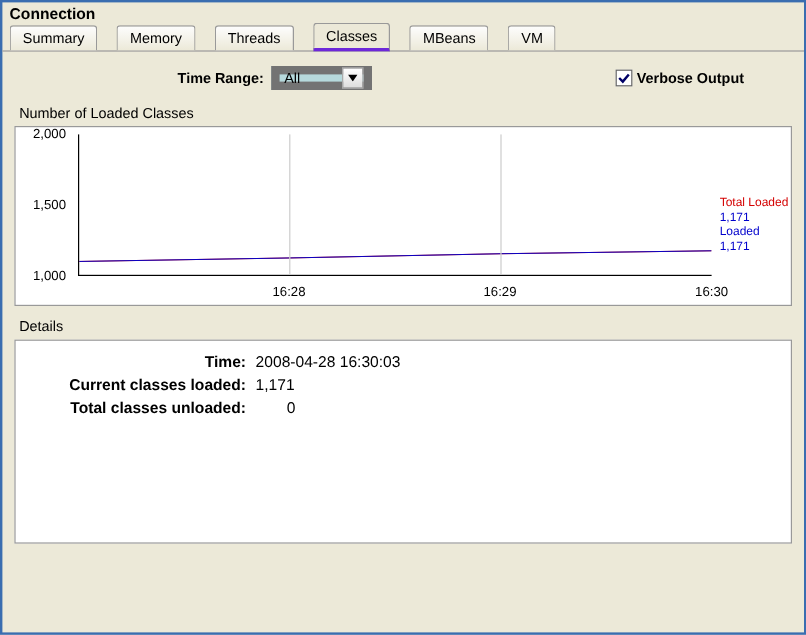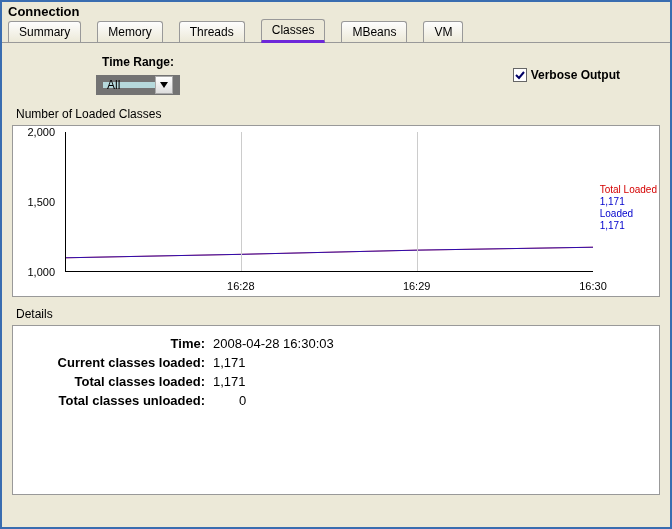--- a/index.html
+++ b/index.html
@@ -63,8 +63,7 @@
     display: flex;
     align-items: center;
     gap: 6px;
-    margin-left: 44px;
-    flex-direction: column;
+    margin-left: 96px;
   }
   .time-range-label {
     font-weight: bold;

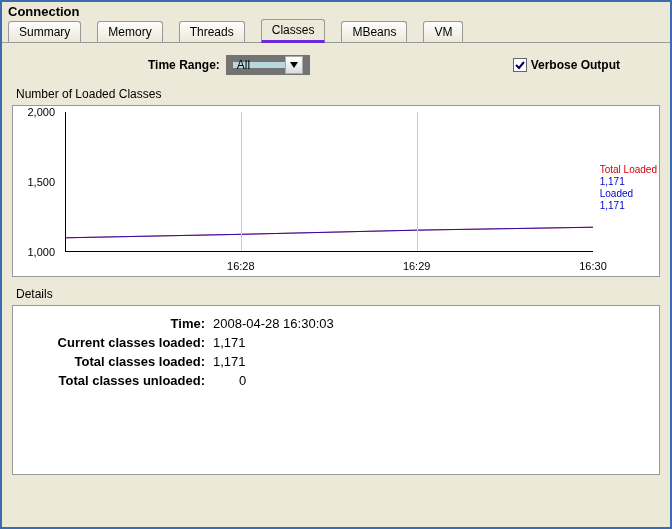--- a/index.html
+++ b/index.html
@@ -119,7 +119,7 @@
   .chart-box {
     border: 1px solid #999;
     background: #fff;
-    height: 172px;
+    height: 150px;
     margin: 2px 0 8px 0;
     position: relative;
     padding: 6px 66px 24px 52px;

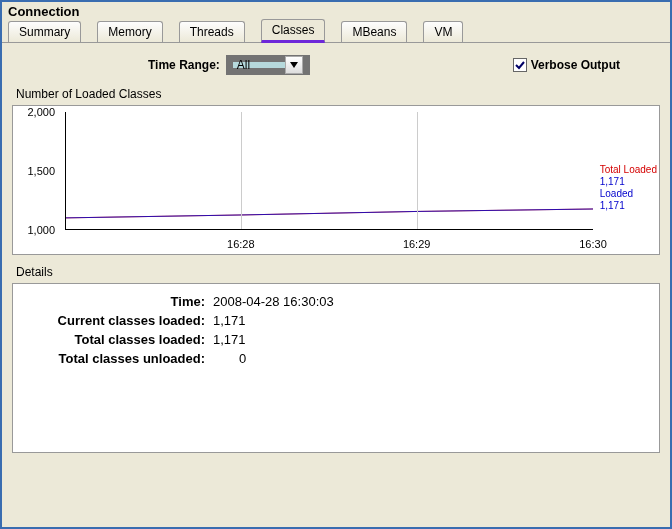--- a/index.html
+++ b/index.html
@@ -275,10 +275,6 @@
           <div class="dval">1,171</div>
         </div>
         <div class="drow">
-          <div class="dlabel">Total classes loaded:</div>
-          <div class="dval">1,171</div>
-        </div>
-        <div class="drow">
           <div class="dlabel">Total classes unloaded:</div>
           <div class="dval" style="padding-left:30px">0</div>
         </div>

